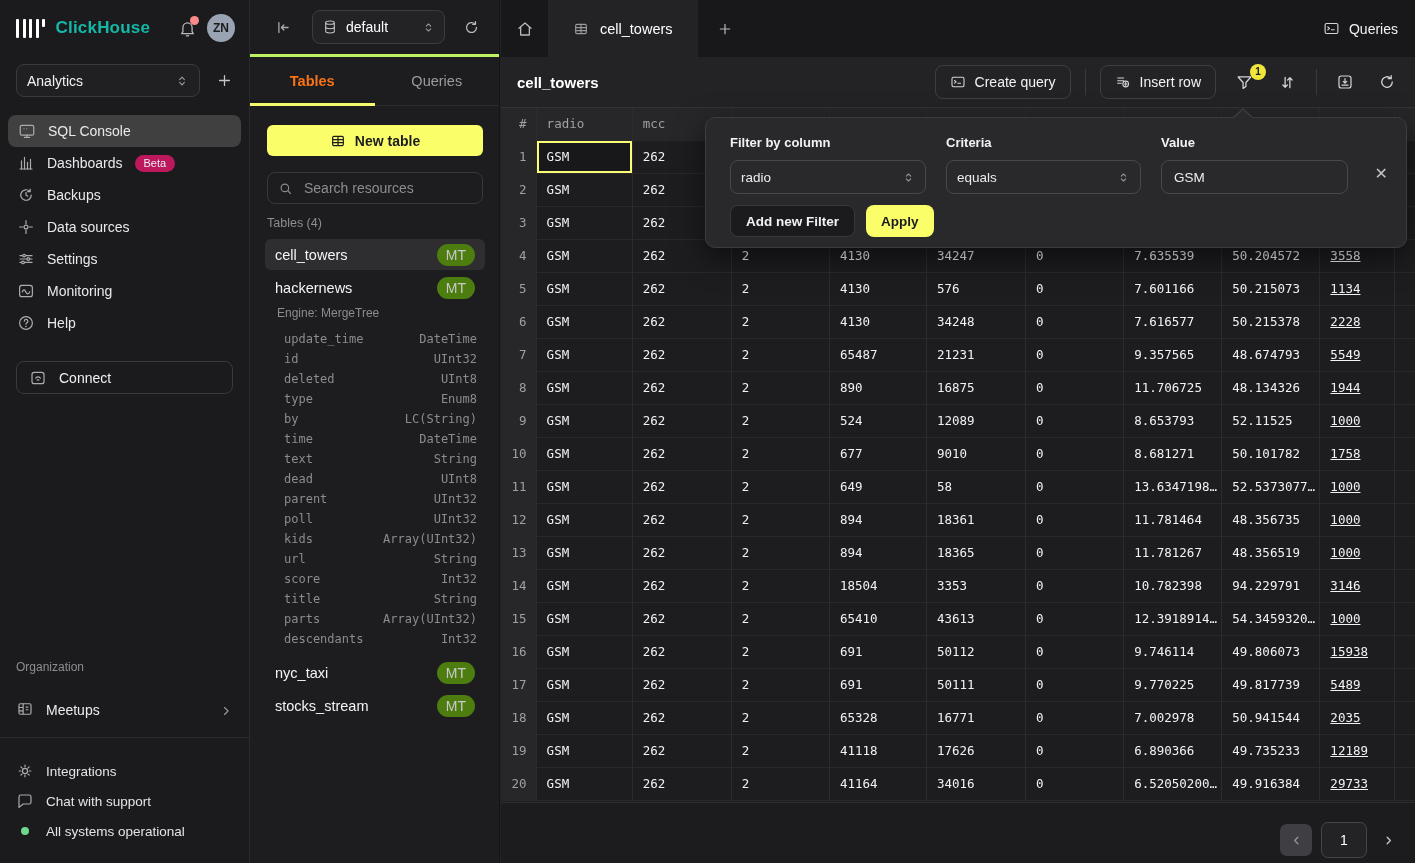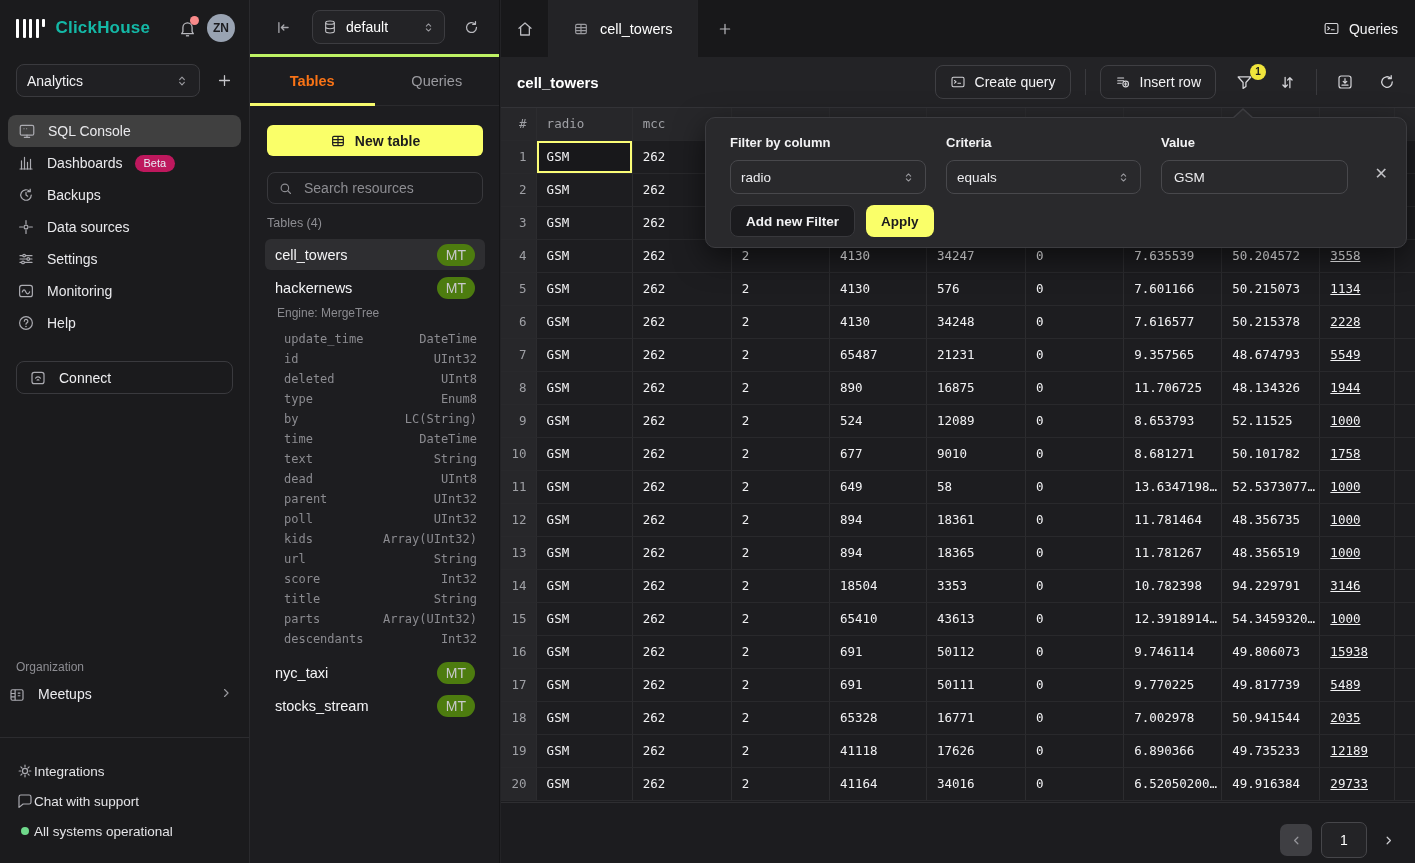--- a/index.html
+++ b/index.html
@@ -35,7 +35,7 @@
                border:1px solid #3a3a3e;border-radius:8px;padding:0 12px;font-size:14px;color:#f0f0f2;}
   .connect-btn .icon{color:#ababb1;}
   .org-label{position:absolute;left:16px;top:660px;font-size:12px;color:#8d8d92;}
-  .meetups{position:absolute;left:0;right:8px;top:686px;display:flex;align-items:flex-start;height:32px;padding:0 8px;gap:12px;font-size:14px;}
+  .meetups{position:absolute;left:8px;right:8px;top:686px;display:flex;align-items:flex-end;height:32px;padding:0 8px;gap:12px;font-size:14px;}
   .meetups .icon{color:#ababb1;}
   .meetups .chev{margin-left:auto;color:#9a9a9f;}
   .side-div{position:absolute;left:0;right:0;top:737px;height:1px;background:#2c2c2f;}

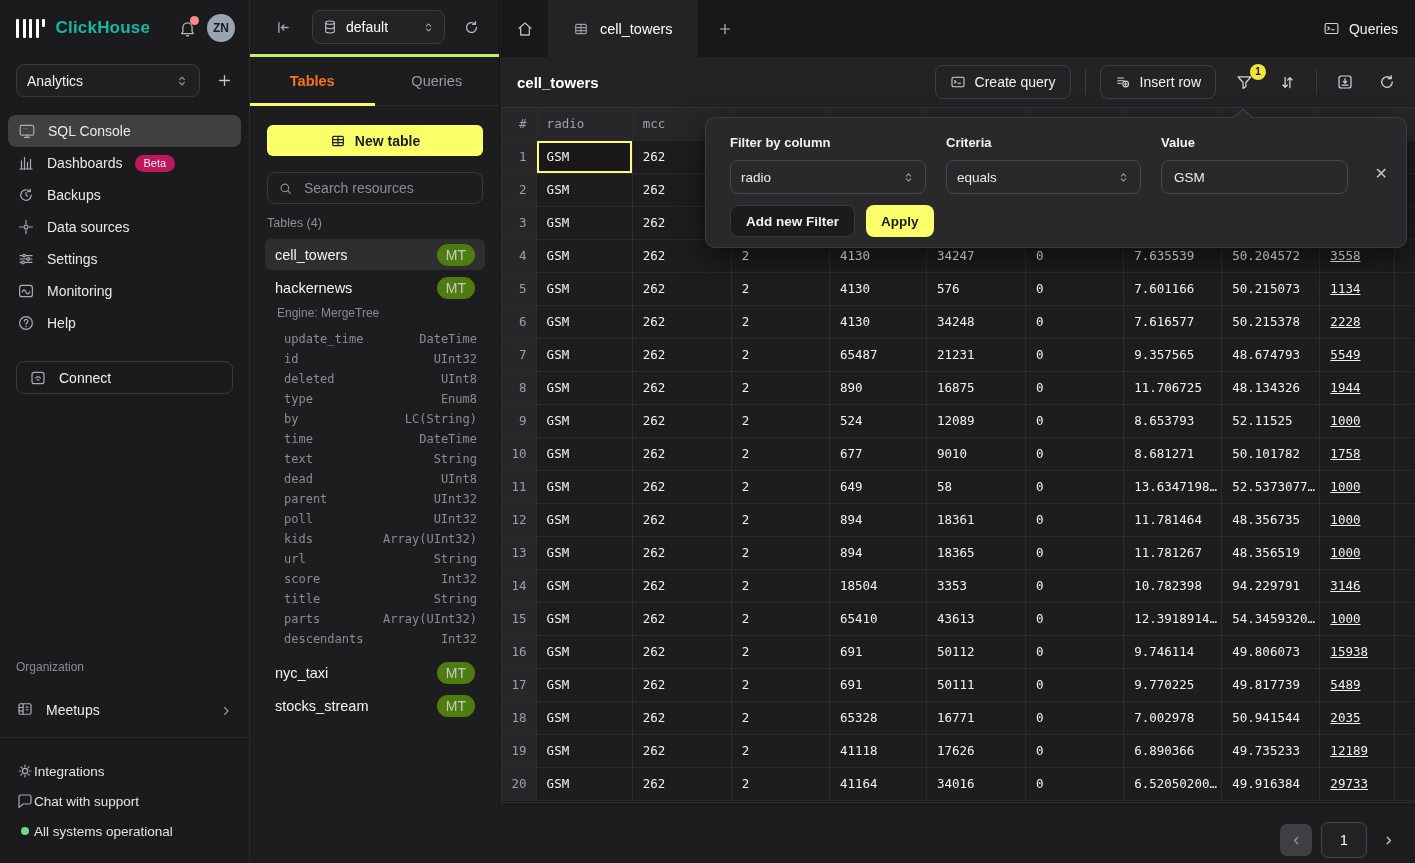--- a/index.html
+++ b/index.html
@@ -40,7 +40,7 @@
   .meetups .chev{margin-left:auto;color:#9a9a9f;}
   .side-div{position:absolute;left:0;right:0;top:737px;height:1px;background:#2c2c2f;}
   .side-footer{position:absolute;left:16px;right:8px;top:756px;}
-  .sf-item{display:flex;align-items:center;height:30px;font-size:13.5px;color:#e4e4e7;}
+  .sf-item{display:flex;align-items:center;height:30px;gap:12px;font-size:13.5px;color:#e4e4e7;}
   .sf-item .icon{color:#ababb1;width:18px;}
   .greendot{width:8px;height:8px;border-radius:50%;background:#6fd98b;margin:0 5px;}
 

